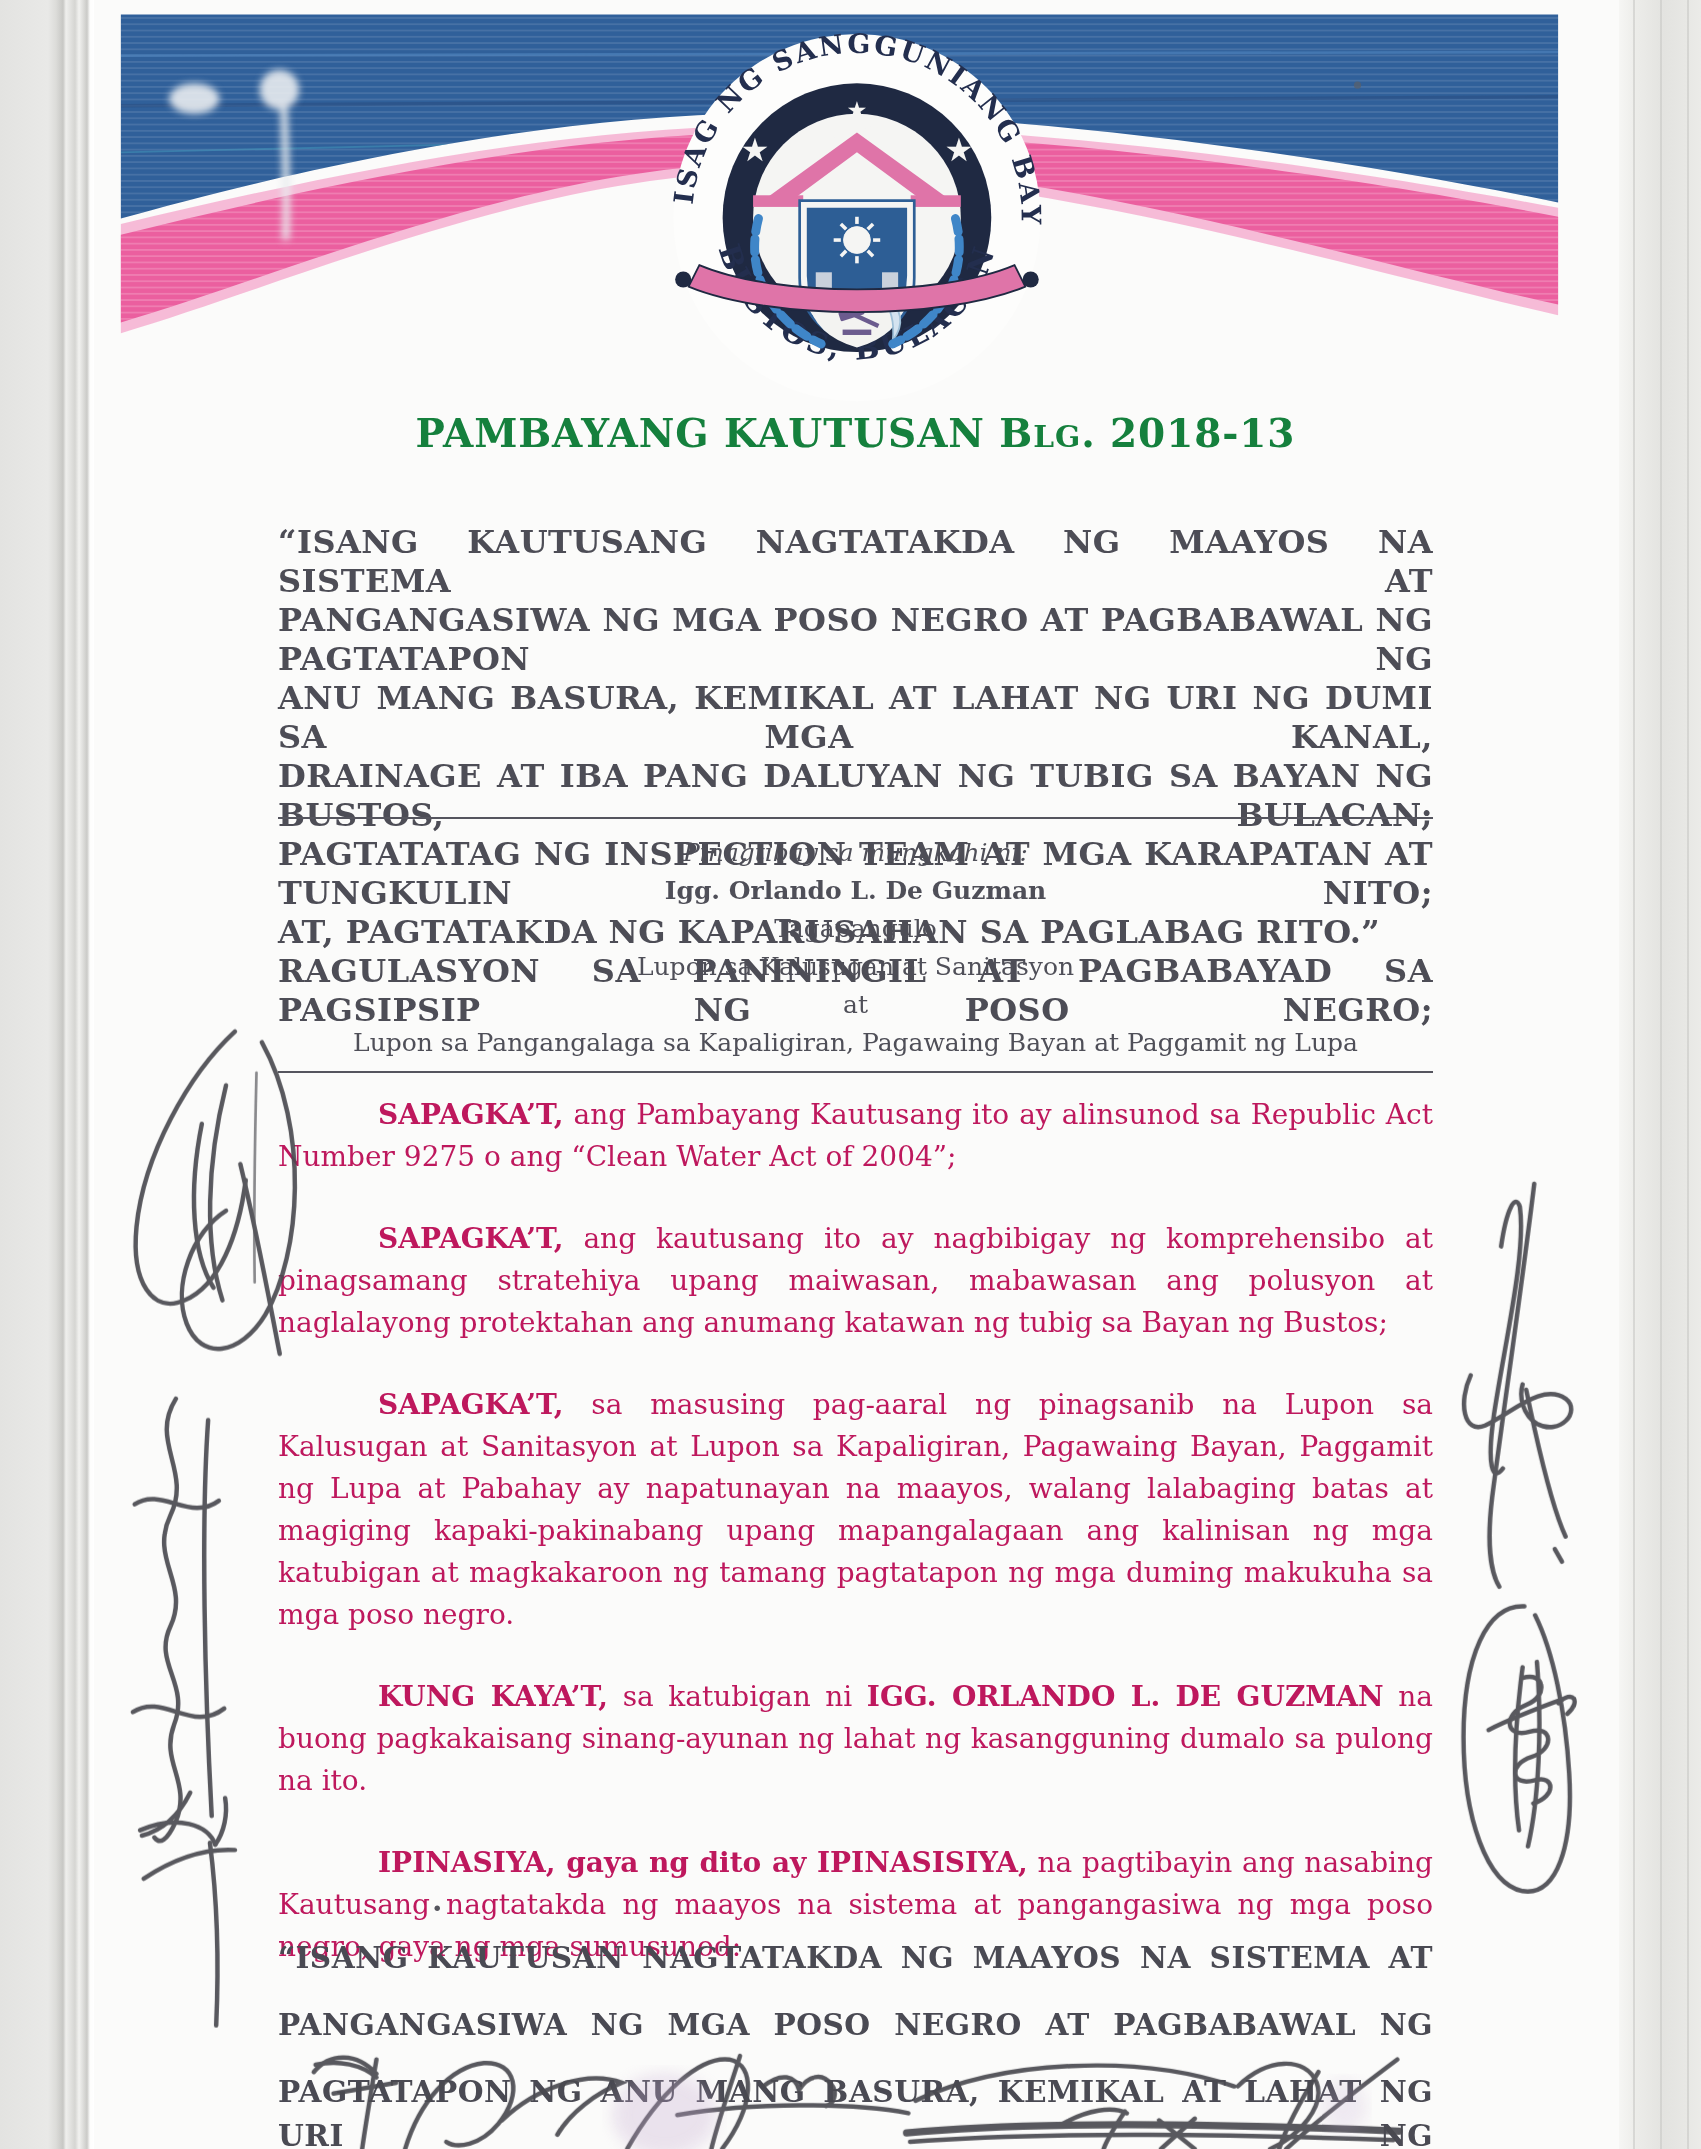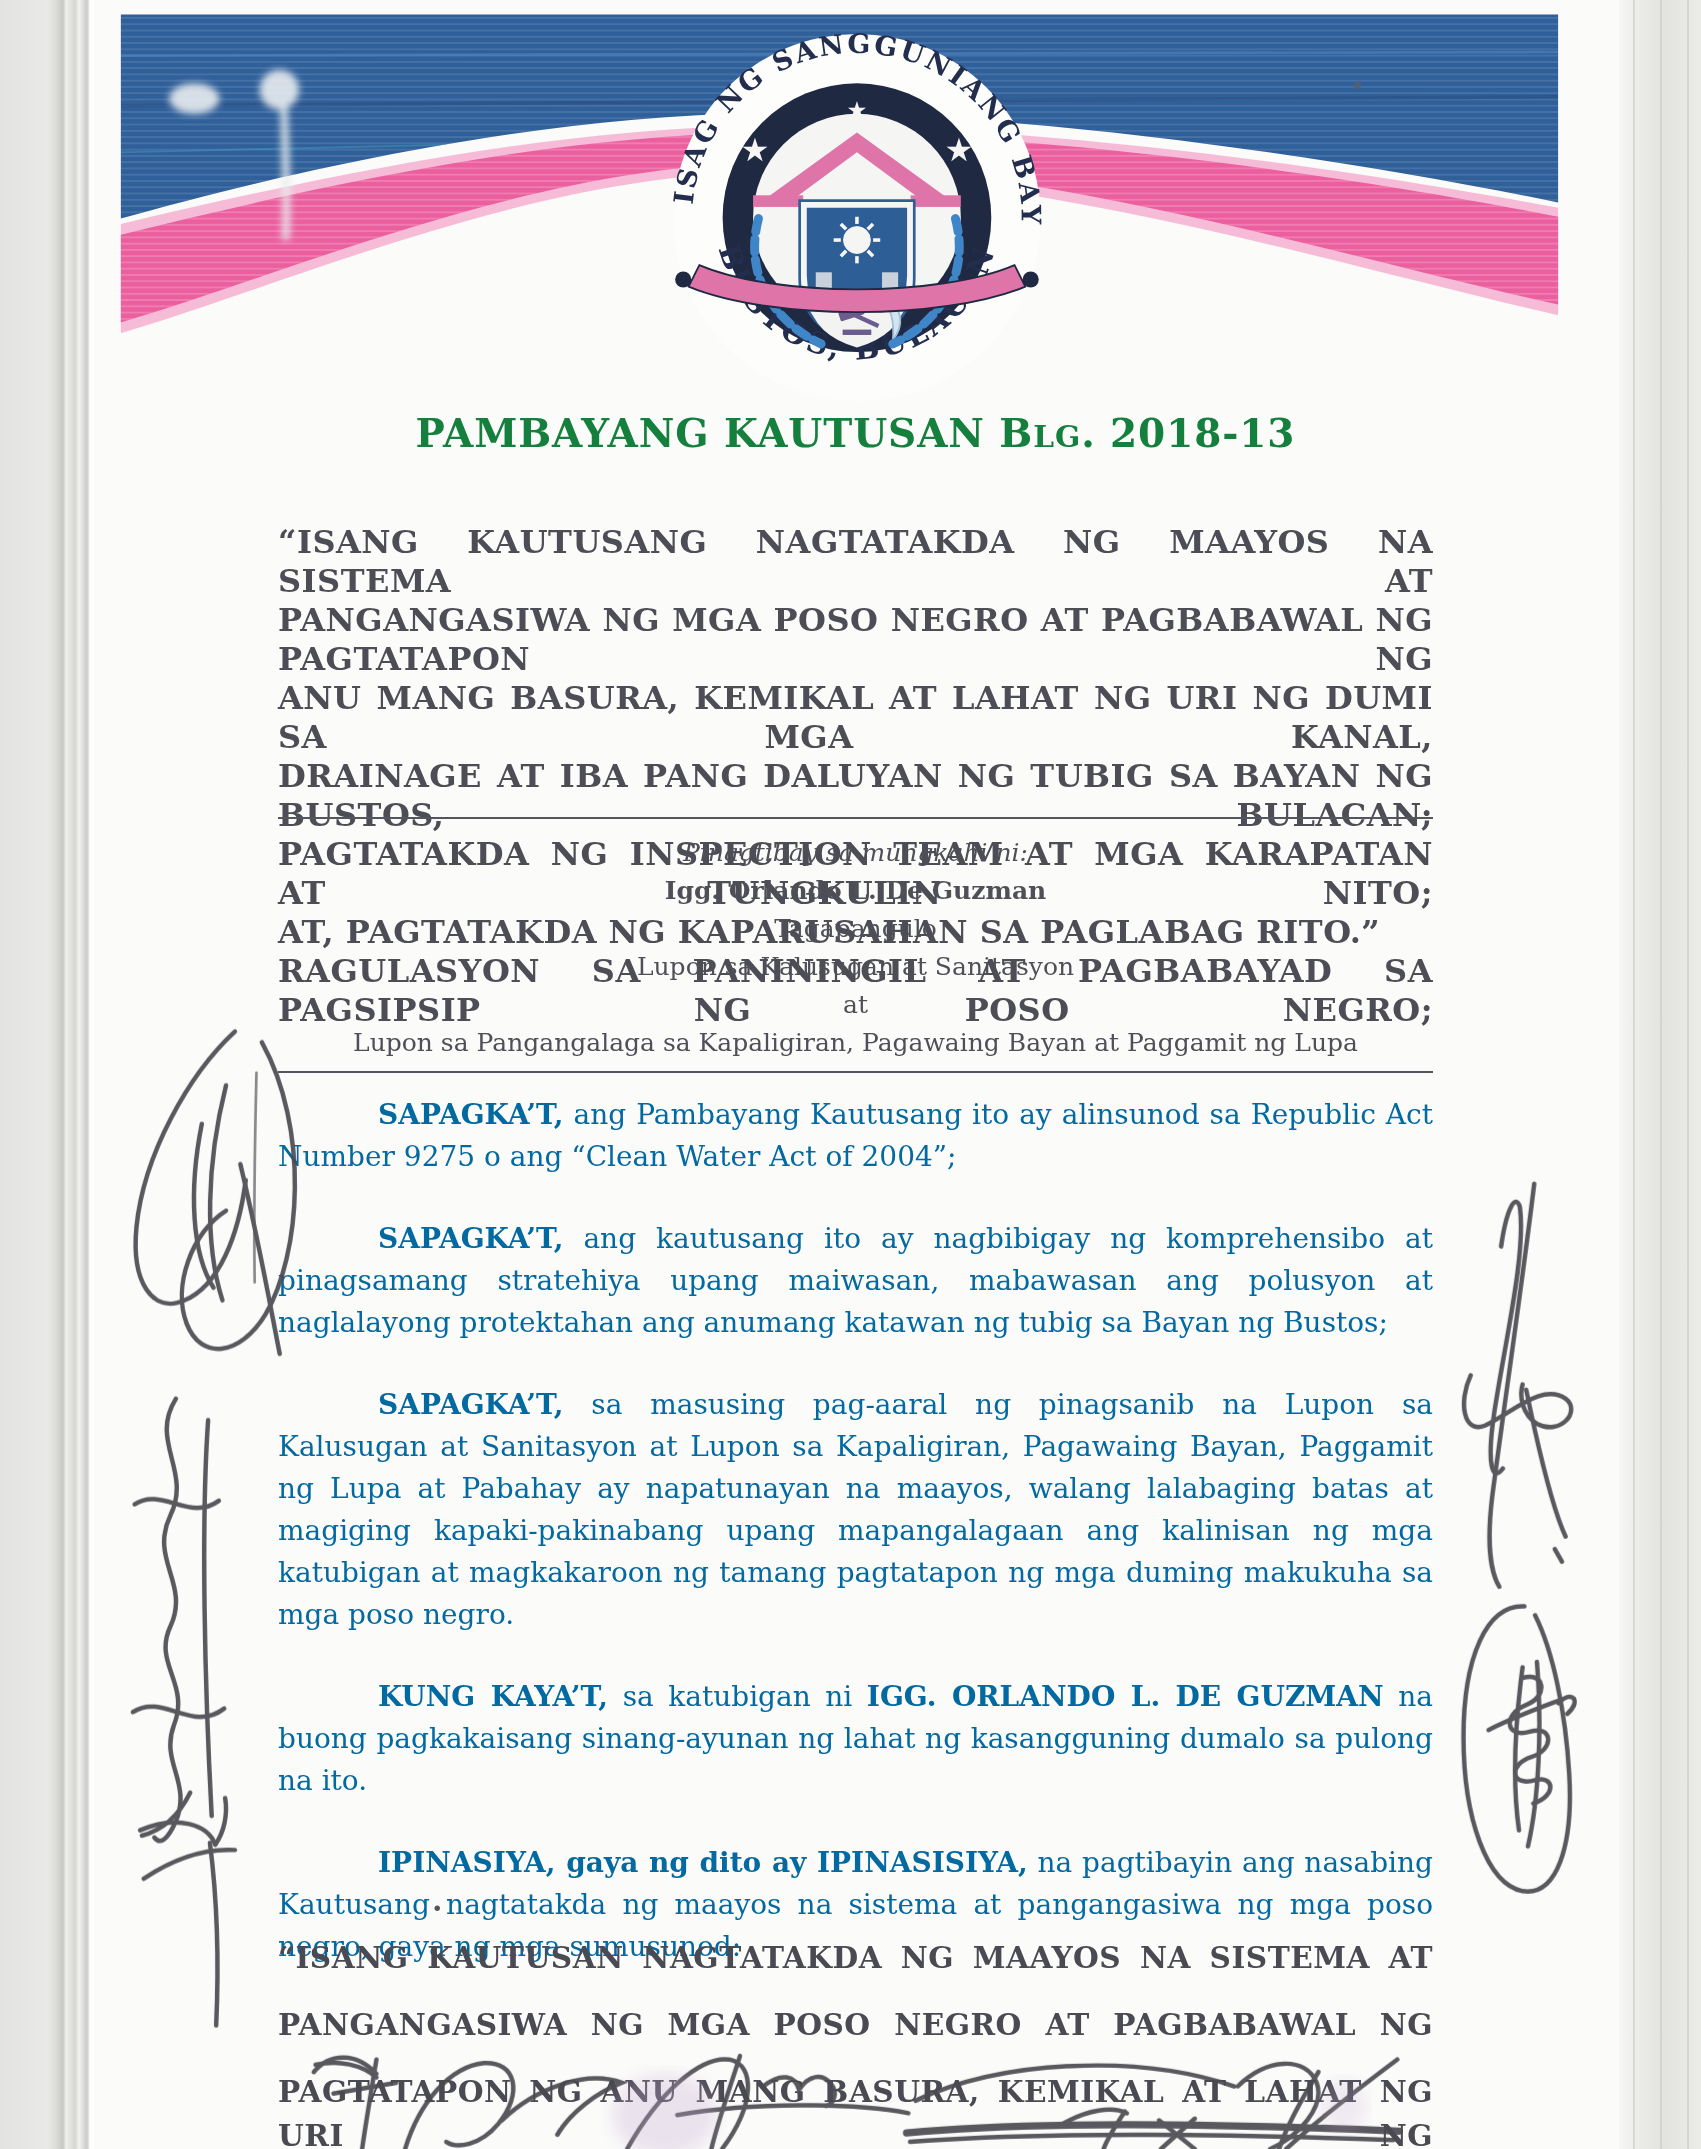--- a/index.html
+++ b/index.html
@@ -184,7 +184,7 @@
     <div class="pre-line"><span>PANGANGASIWA NG MGA POSO NEGRO AT PAGBABAWAL NG PAGTATAPON NG</span></div>
     <div class="pre-line"><span>ANU MANG BASURA, KEMIKAL AT LAHAT NG URI NG DUMI SA MGA KANAL,</span></div>
     <div class="pre-line"><span>DRAINAGE AT IBA PANG DALUYAN NG TUBIG SA BAYAN NG BUSTOS, BULACAN;</span></div>
-    <div class="pre-line"><span>PAGTATAKDA NG </span><span class="i">INSPECTION TEAM</span><span> AT MGA KARAPATAN AT TUNGKULIN NITO;</span></div>
+    <div class="pre-line"><span>PAGTATATAG NG </span><span class="i">INSPECTION TEAM</span><span> AT MGA KARAPATAN AT TUNGKULIN NITO;</span></div>
     <div class="pre-line last"><span>AT, PAGTATAKDA NG KAPARUSAHAN SA PAGLABAG RITO.”</span></div>
     <div class="pre-line"><span>RAGULASYON SA PANININGIL AT PAGBABAYAD SA PAGSIPSIP NG POSO NEGRO;</span></div>
   </div>

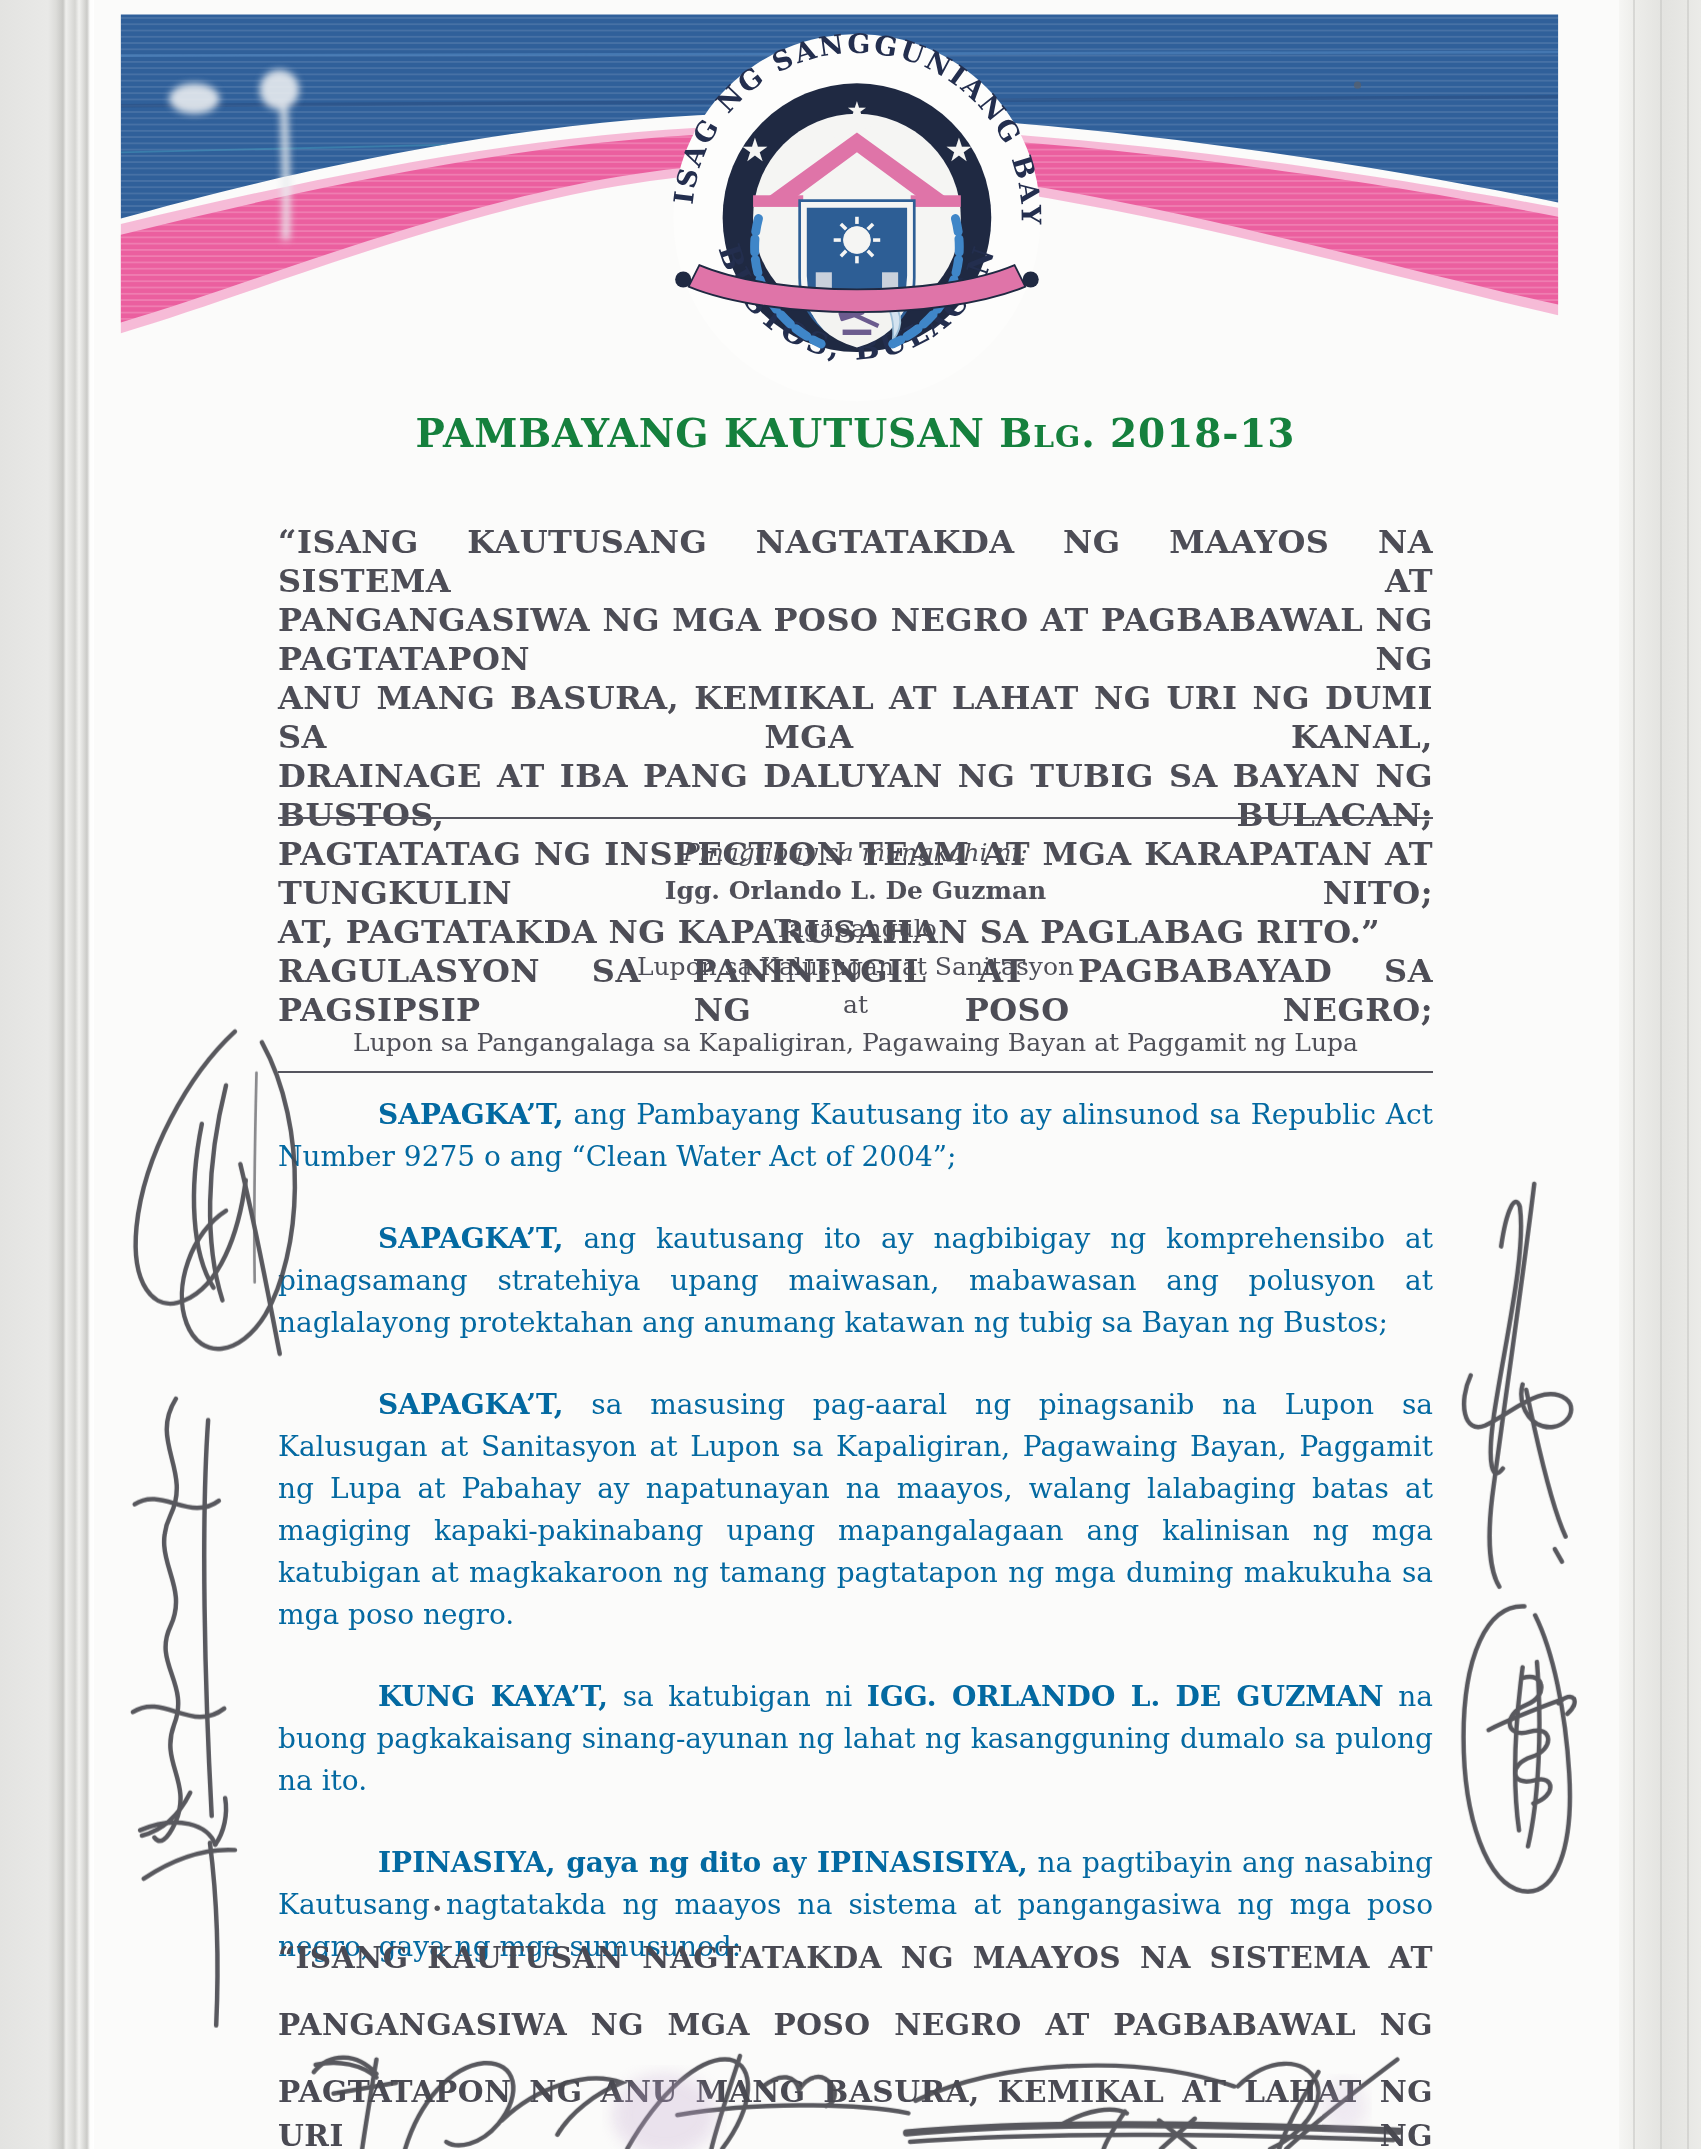--- a/index.html
+++ b/index.html
@@ -54,7 +54,7 @@
   
   .body-text{
     left:278px;top:1094px;width:1155px;
-    font-size:28px;color:#0369a1;line-height:42px;text-align:justify;
+    font-size:28px;color:#be185d;line-height:42px;text-align:justify;
   }
   .body-text p{margin:0 0 40px;text-indent:100px;}
   

